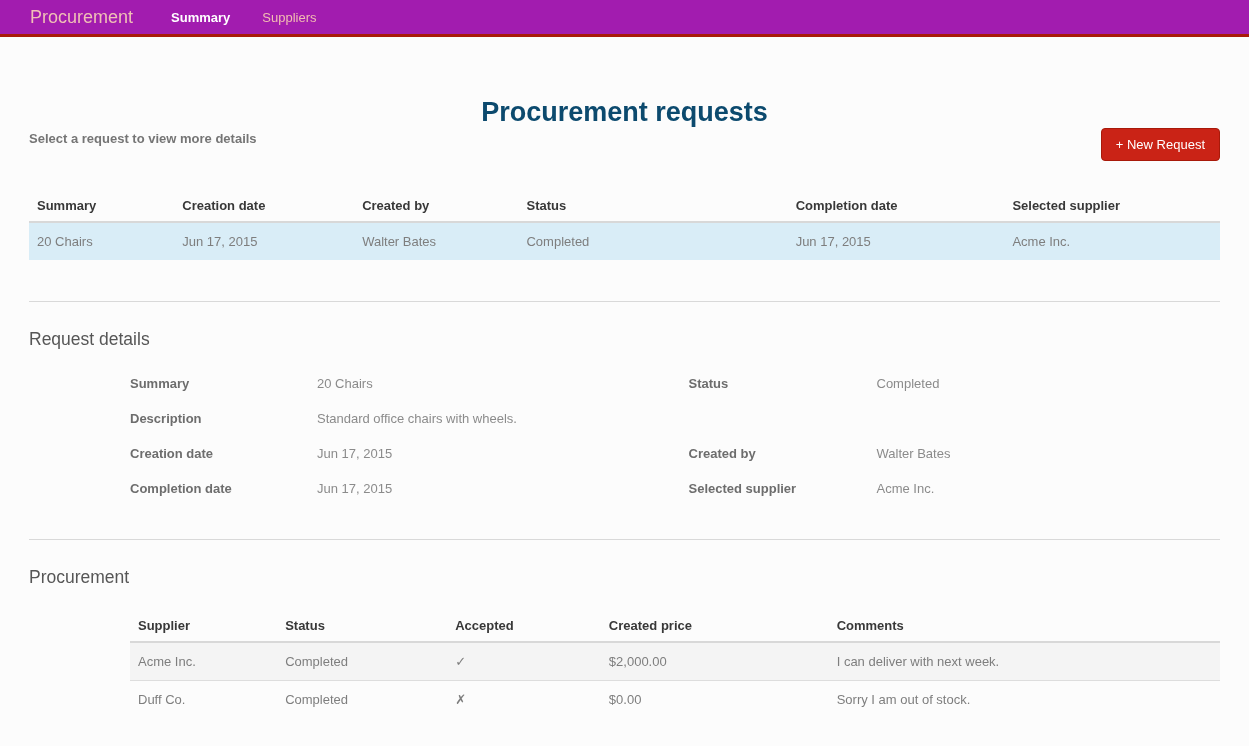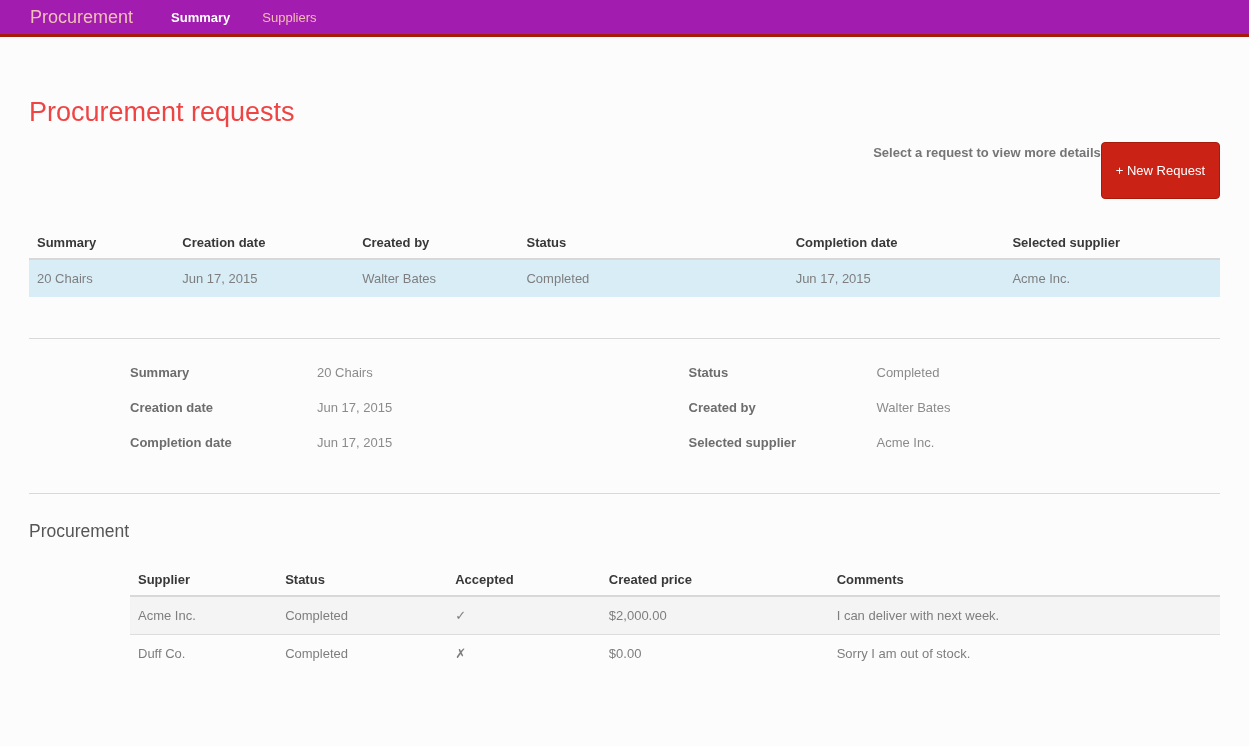--- a/index.html
+++ b/index.html
@@ -42,8 +42,9 @@
   h1.page-title {
     margin-top: 60px;
     font-size: 27px;
-    font-weight: 400;
-    color: #ef4444;
+    font-weight: 700;
+    color: #0c4a6e;
+    text-align: center;
   }
   .subtitle-row {
     display: flex;

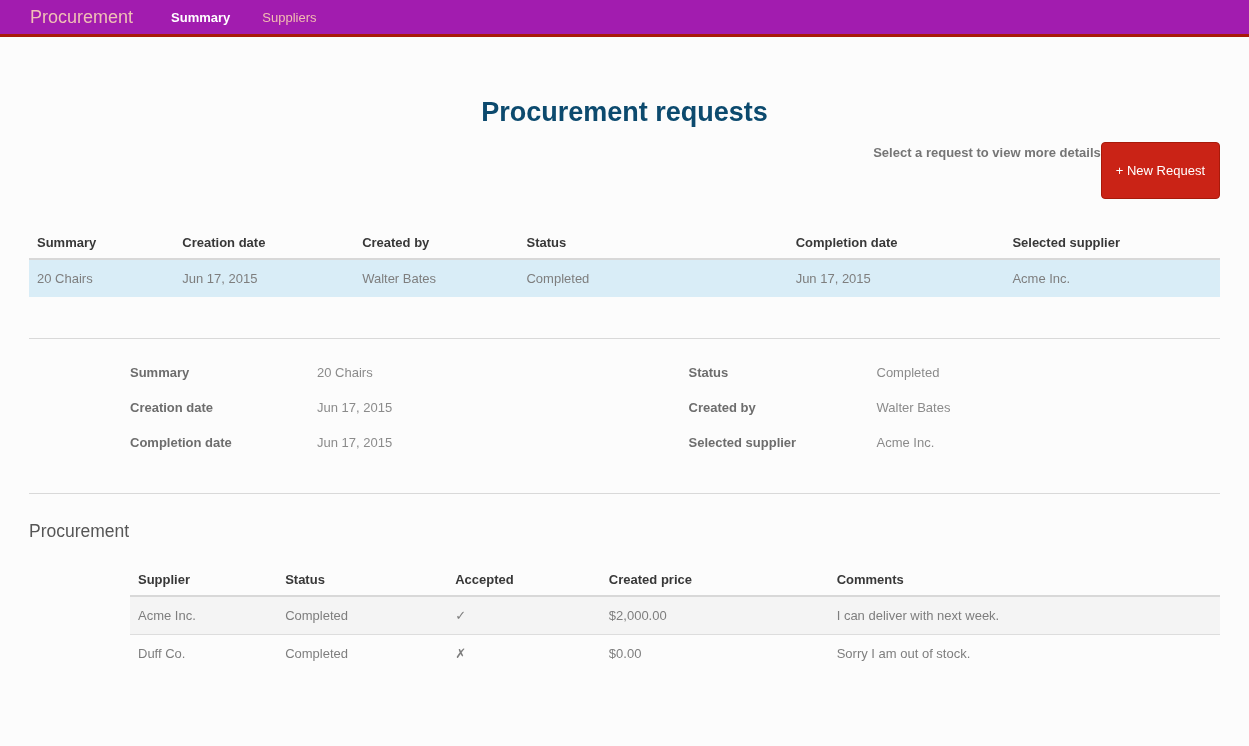--- a/index.html
+++ b/index.html
@@ -48,9 +48,8 @@
   }
   .subtitle-row {
     display: flex;
-    justify-content: flex-end;
+    justify-content: space-between;
     align-items: flex-start;
-    margin-top: 14px;
     min-height: 34px;
   }
   .subtitle {

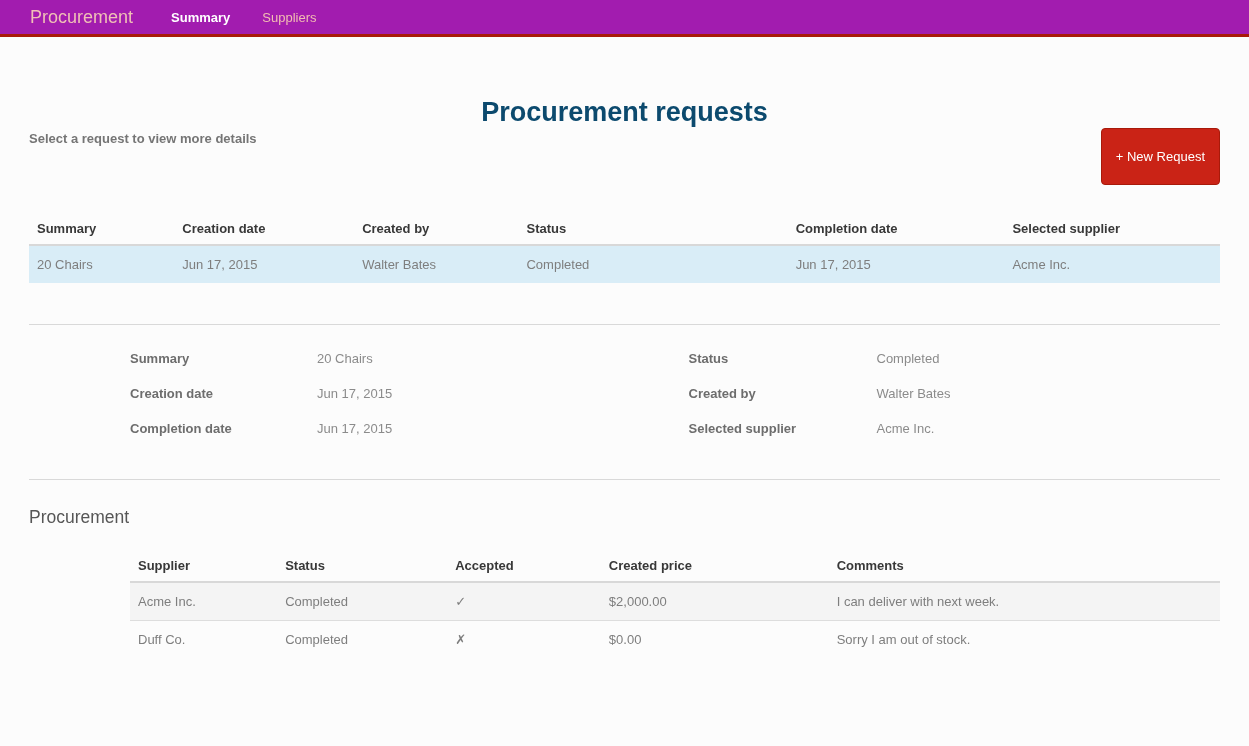--- a/index.html
+++ b/index.html
@@ -65,7 +65,7 @@
     border-radius: 4px;
     font-family: inherit;
     font-size: 13px;
-    padding: 20px 14px;
+    padding: 8px 14px;
     cursor: pointer;
   }
 

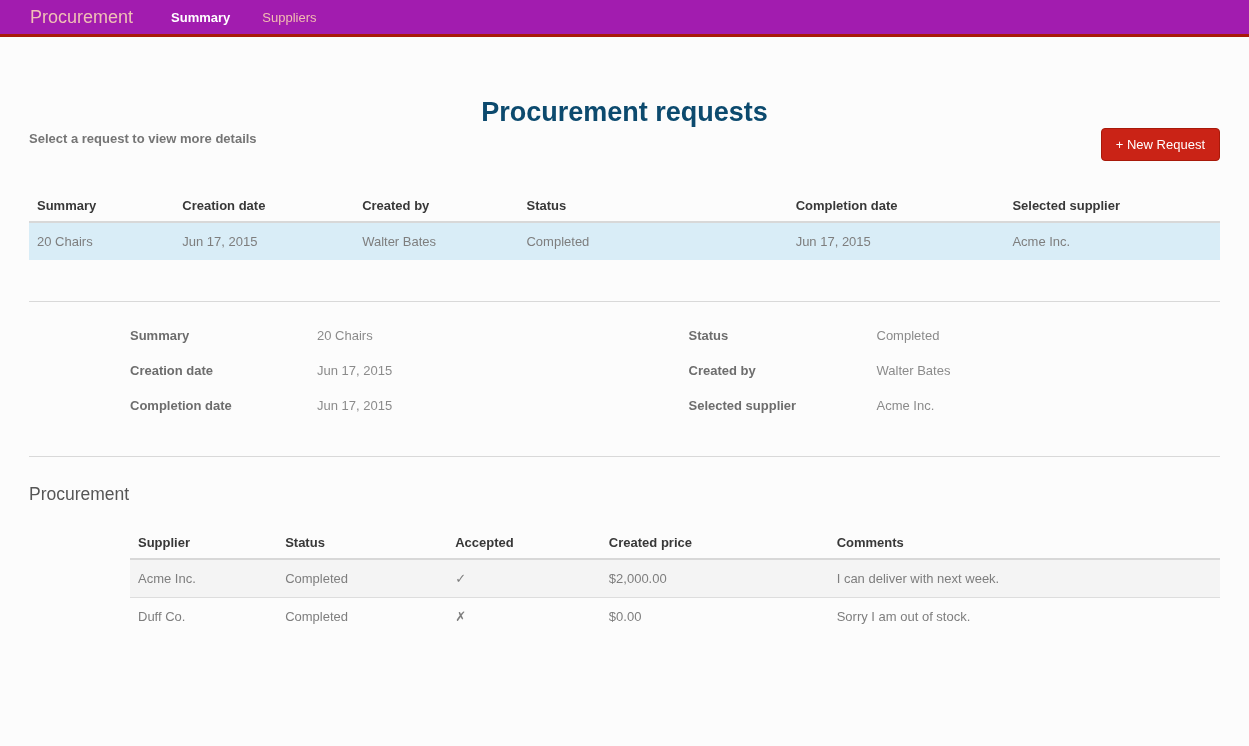--- a/index.html
+++ b/index.html
@@ -179,6 +179,7 @@
 
   <hr class="divider divider-1">
 
+  <h2 class="section-heading">Request details</h2>
 
   <div class="details-grid">
     <div class="details-row">

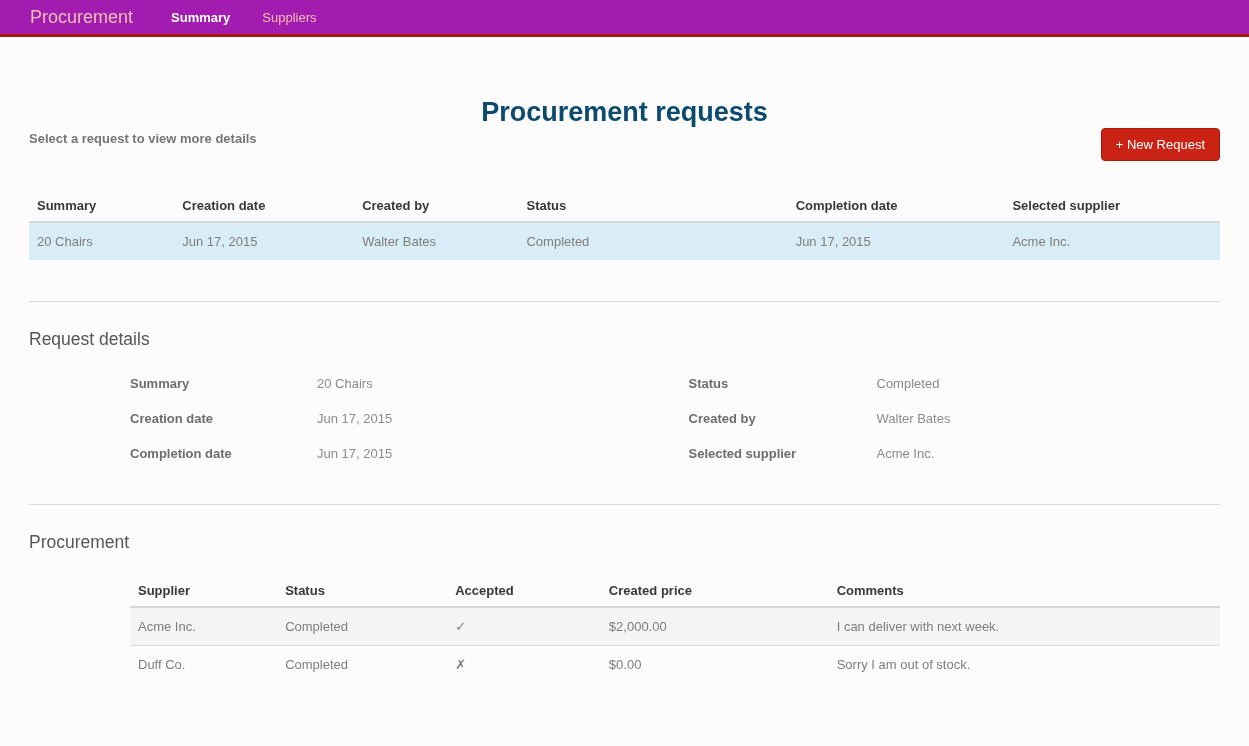--- a/index.html
+++ b/index.html
@@ -190,6 +190,16 @@
       <div class="details-cell right">
         <span class="details-label">Status</span>
         <span class="details-value">Completed</span>
+      </div>
+    </div>
+    <div class="details-row">
+      <div class="details-cell left">
+        <span class="details-label">Description</span>
+        <span class="details-value">Standard office chairs with wheels.</span>
+      </div>
+      <div class="details-cell right">
+        <span class="details-label"></span>
+        <span class="details-value"></span>
       </div>
     </div>
     <div class="details-row">

